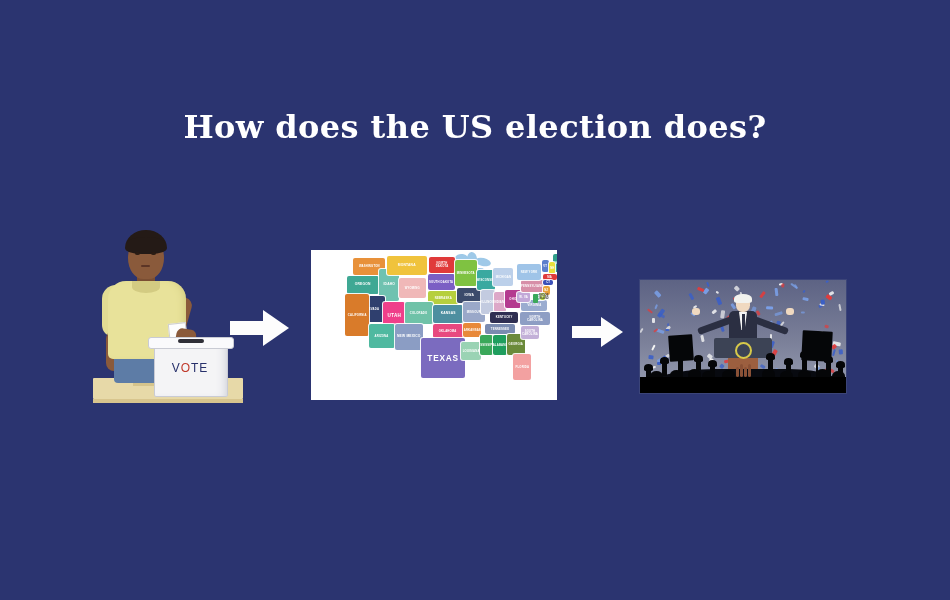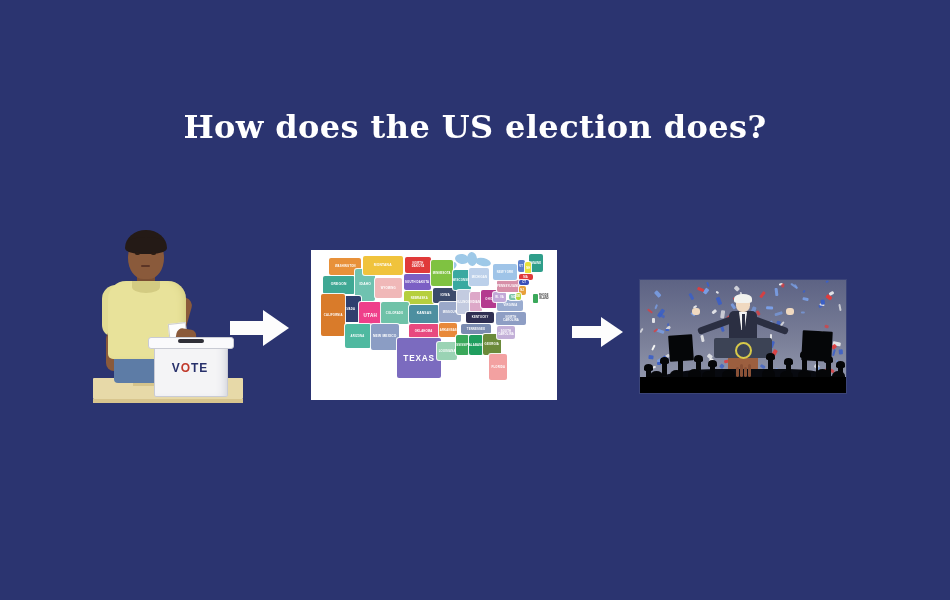--- a/index.html
+++ b/index.html
@@ -145,6 +145,7 @@
     border-radius:2px;
     box-shadow:0 0 0 1px rgba(255,255,255,.9);
     overflow:hidden;
+    margin-left:24px;
   }
   .state span{transform:scale(.92);display:block;}
   .tiny{font-size:3px;letter-spacing:.2px;}

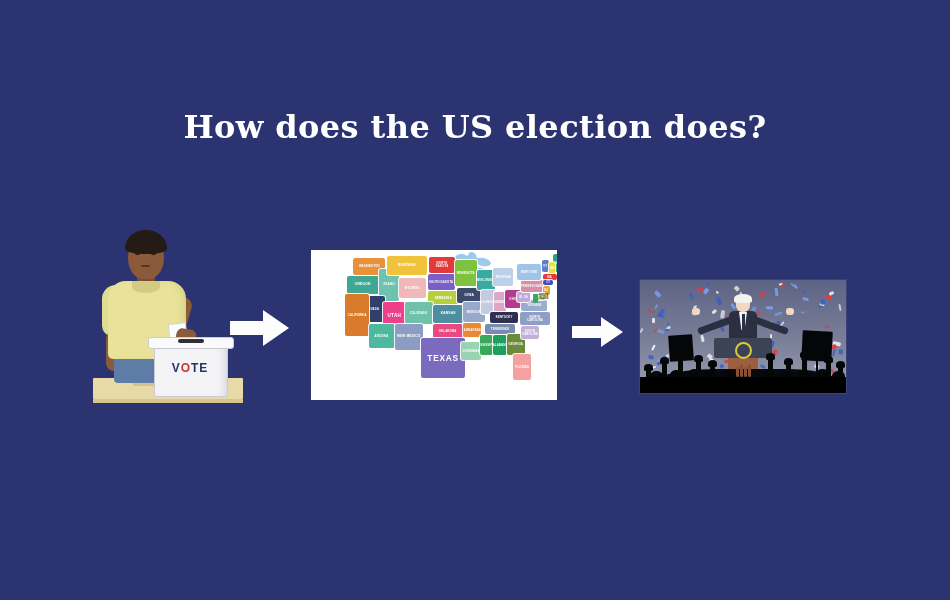--- a/index.html
+++ b/index.html
@@ -113,7 +113,7 @@
   #vote-label{
     position:absolute;left:66px;top:136px;width:72px;text-align:center;
     font-family:"Liberation Sans", sans-serif;
-    font-weight:bold;font-size:12px;letter-spacing:1px;
+    font-weight:normal;font-size:12px;letter-spacing:1px;
     color:#27306b;z-index:9;
   }
   #vote-label .red{color:#c0392b;}

